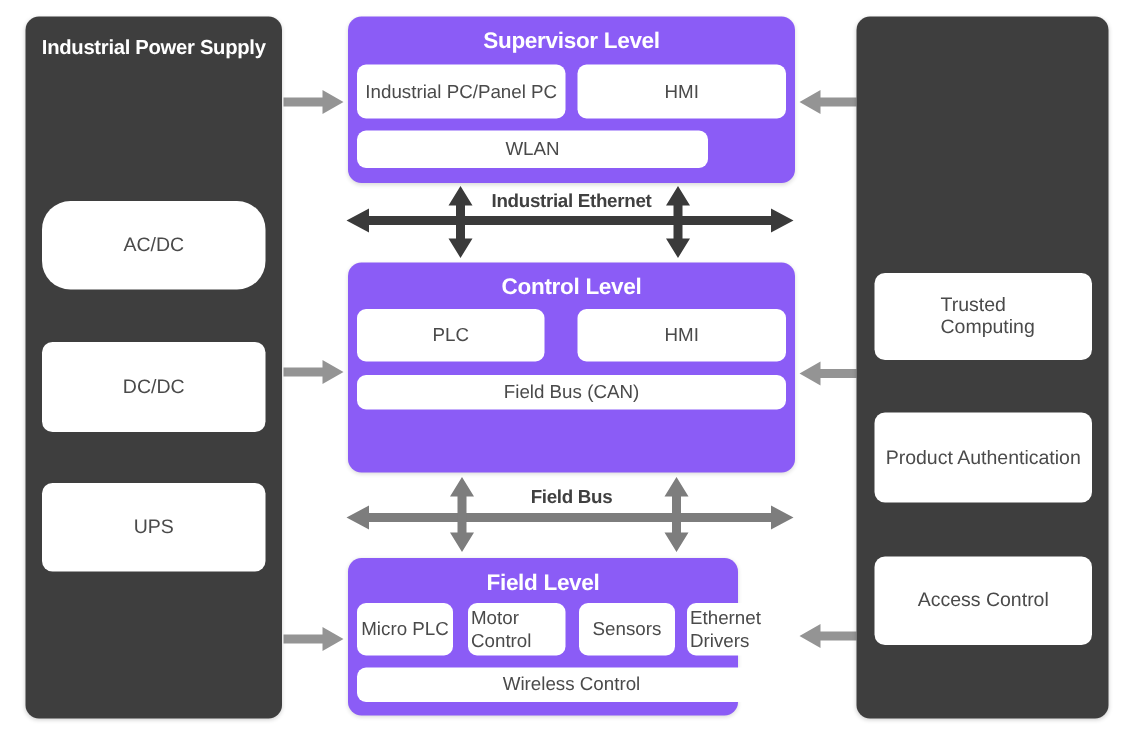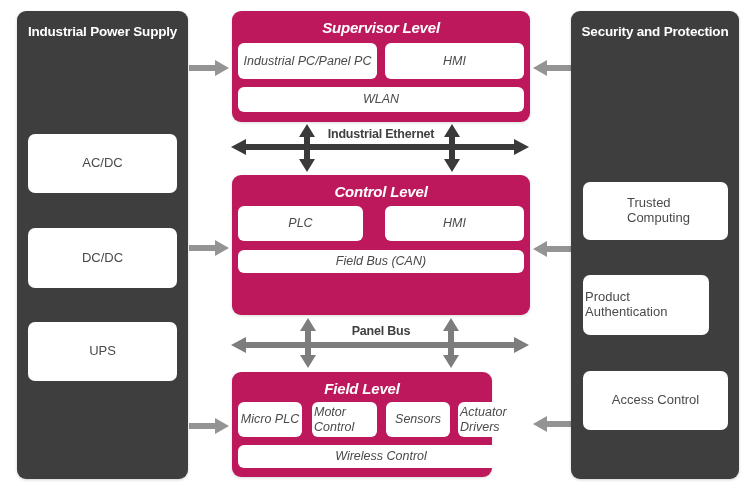--- a/index.html
+++ b/index.html
@@ -9,7 +9,7 @@
   }
   .panel{position:absolute;border-radius:9px;}
   .panel-dark{background:#3e3e3e;box-shadow:0 1px 3px rgba(0,0,0,.18);}
-  .panel-gray{background:#be185d;box-shadow:0 1px 3px rgba(0,0,0,.15);font-style:italic;}
+  .panel-gray{background:#8b5cf6;box-shadow:0 1px 3px rgba(0,0,0,.15);}
   .panel-title{
     position:absolute;left:0;right:0;top:0;display:flex;align-items:center;justify-content:center;
     color:#ffffff;font-weight:bold;white-space:nowrap;letter-spacing:-0.2px;

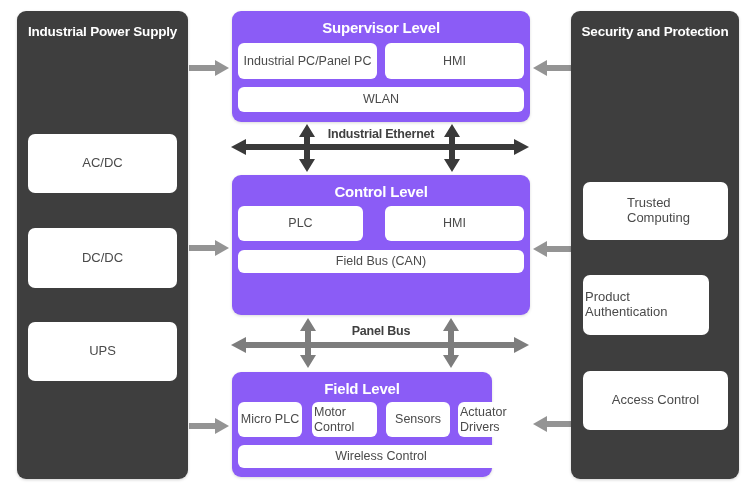--- a/index.html
+++ b/index.html
@@ -86,7 +86,6 @@
   </div>
 
   <div class="panel panel-dark" style="left:571px;top:11px;width:168px;height:468px;">
-    <div class="panel-title dark-t">Security and Protection</div>
     <div class="wbox big" style="left:12px;top:171px;width:145px;height:58px;padding-left:44px;">Trusted Computing</div>
     <div class="wbox big" style="left:12px;top:264px;width:126px;height:60px;">Product Authentication</div>
     <div class="wbox big" style="left:12px;top:360px;width:145px;height:59px;">Access Control</div>

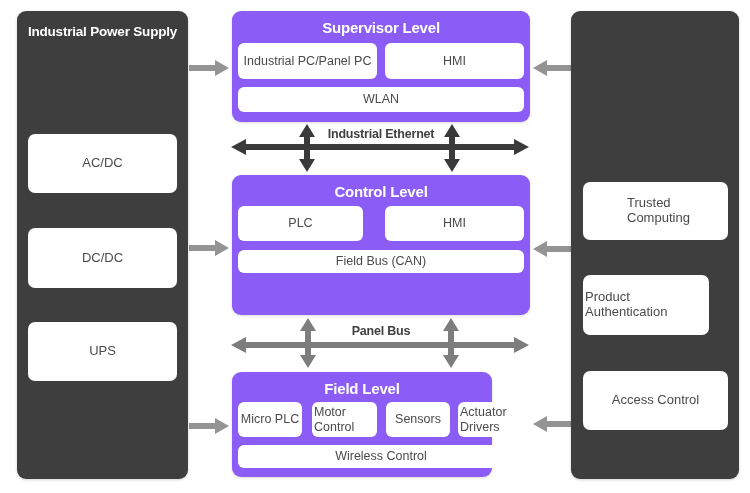--- a/index.html
+++ b/index.html
@@ -66,7 +66,7 @@
     <div class="panel-title gray-t">Supervisor Level</div>
     <div class="wbox" style="left:6px;top:32px;width:139px;height:36px;">Industrial PC/Panel PC</div>
     <div class="wbox" style="left:153px;top:32px;width:139px;height:36px;">HMI</div>
-    <div class="wbox" style="left:6px;top:76px;width:286px;height:25px;">WLAN</div>
+    <div class="wbox" style="left:6px;top:76px;width:234px;height:25px;">WLAN</div>
   </div>
 
   <div class="panel panel-gray" style="left:232px;top:175px;width:298px;height:140px;">

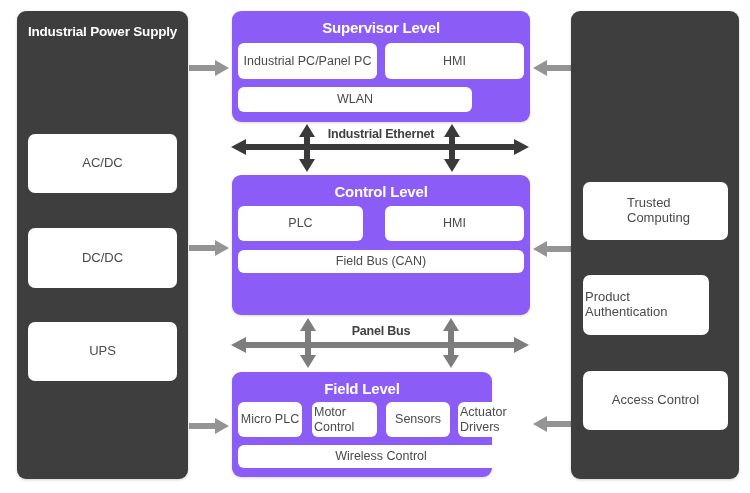--- a/index.html
+++ b/index.html
@@ -57,7 +57,7 @@
 
   <div class="panel panel-dark" style="left:17px;top:11px;width:171px;height:468px;">
     <div class="panel-title dark-t">Industrial Power Supply</div>
-    <div class="wbox big" style="left:11px;top:123px;width:149px;height:59px;">AC/DC</div>
+    <div class="wbox big" style="left:11px;top:123px;width:149px;height:59px;border-radius:19px;">AC/DC</div>
     <div class="wbox big" style="left:11px;top:217px;width:149px;height:60px;">DC/DC</div>
     <div class="wbox big" style="left:11px;top:311px;width:149px;height:59px;">UPS</div>
   </div>

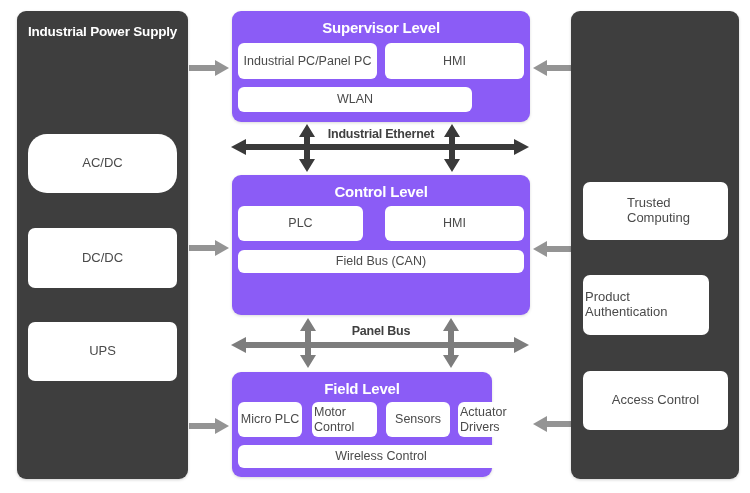--- a/index.html
+++ b/index.html
@@ -87,7 +87,7 @@
 
   <div class="panel panel-dark" style="left:571px;top:11px;width:168px;height:468px;">
     <div class="wbox big" style="left:12px;top:171px;width:145px;height:58px;padding-left:44px;">Trusted Computing</div>
-    <div class="wbox big" style="left:12px;top:264px;width:126px;height:60px;">Product Authentication</div>
+    <div class="wbox big" style="left:12px;top:264px;width:145px;height:60px;">Product Authentication</div>
     <div class="wbox big" style="left:12px;top:360px;width:145px;height:59px;">Access Control</div>
   </div>
 

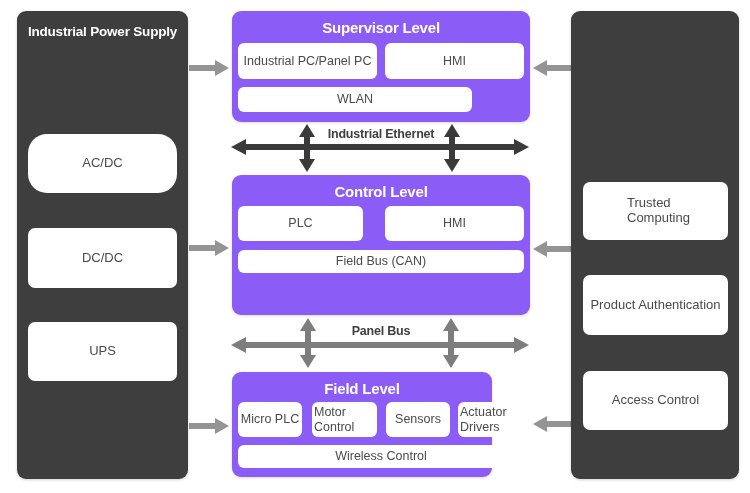--- a/index.html
+++ b/index.html
@@ -53,7 +53,7 @@
   </svg>
 
   <div class="bus-label" style="left:281px;top:127px;">Industrial Ethernet</div>
-  <div class="bus-label" style="left:281px;top:324px;">Panel Bus</div>
+  <div class="bus-label" style="left:281px;top:324px;">Field Bus</div>
 
   <div class="panel panel-dark" style="left:17px;top:11px;width:171px;height:468px;">
     <div class="panel-title dark-t">Industrial Power Supply</div>

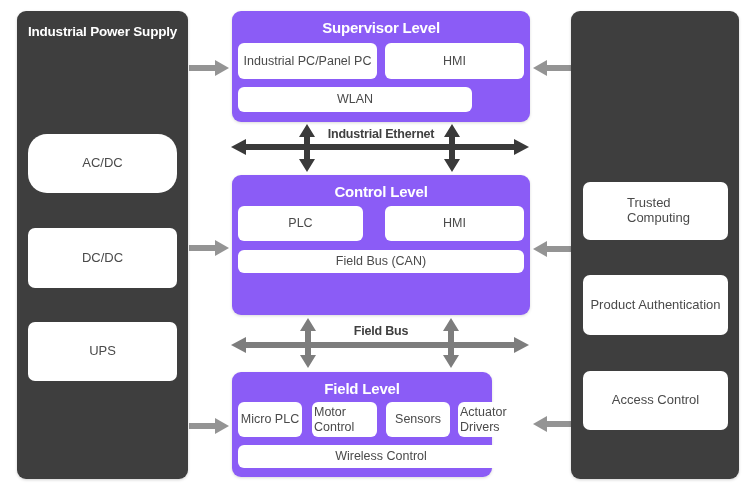--- a/index.html
+++ b/index.html
@@ -81,7 +81,7 @@
     <div class="wbox" style="left:6px;top:30px;width:64px;height:35px;">Micro PLC</div>
     <div class="wbox" style="left:80px;top:30px;width:65px;height:35px;">Motor Control</div>
     <div class="wbox" style="left:154px;top:30px;width:64px;height:35px;">Sensors</div>
-    <div class="wbox" style="left:226px;top:30px;width:66px;height:35px;">Actuator Drivers</div>
+    <div class="wbox" style="left:226px;top:30px;width:66px;height:35px;">Ethernet Drivers</div>
     <div class="wbox" style="left:6px;top:73px;width:286px;height:23px;">Wireless Control</div>
   </div>
 

